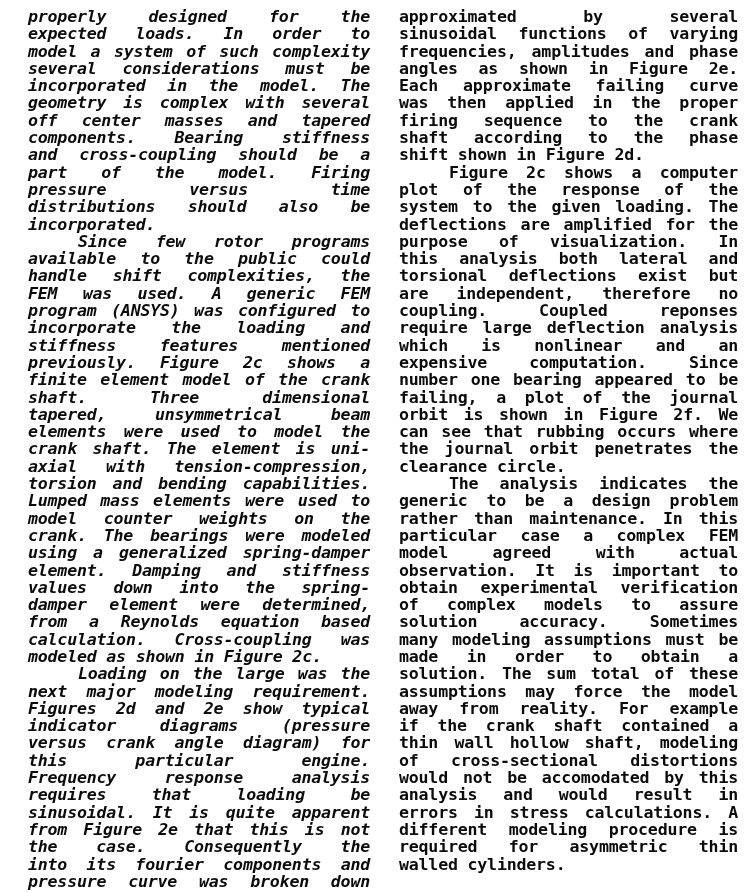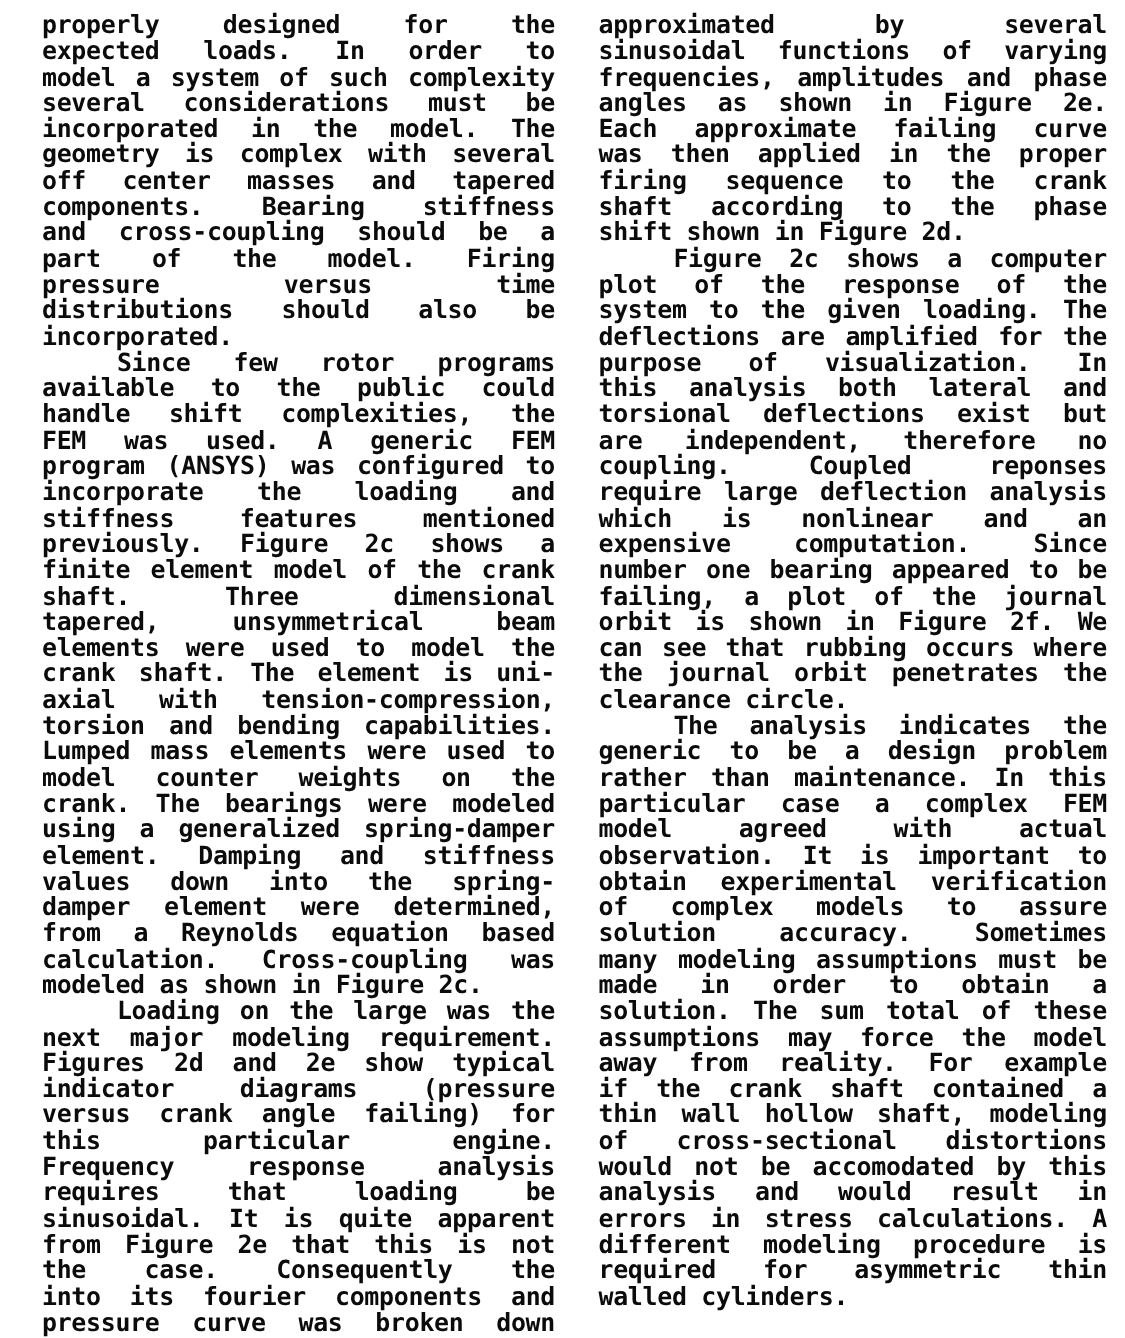--- a/index.html
+++ b/index.html
@@ -24,7 +24,7 @@
     line-height: 17.3px;
     letter-spacing: -0.2px;
   }
-  .col-left  { left: 28px;  width: 342px; }
+  .col-left  { left: 28px;  width: 342px; font-style: italic; }
   .col-right { left: 399px; width: 339px; }
   .line {
     height: 17.3px;

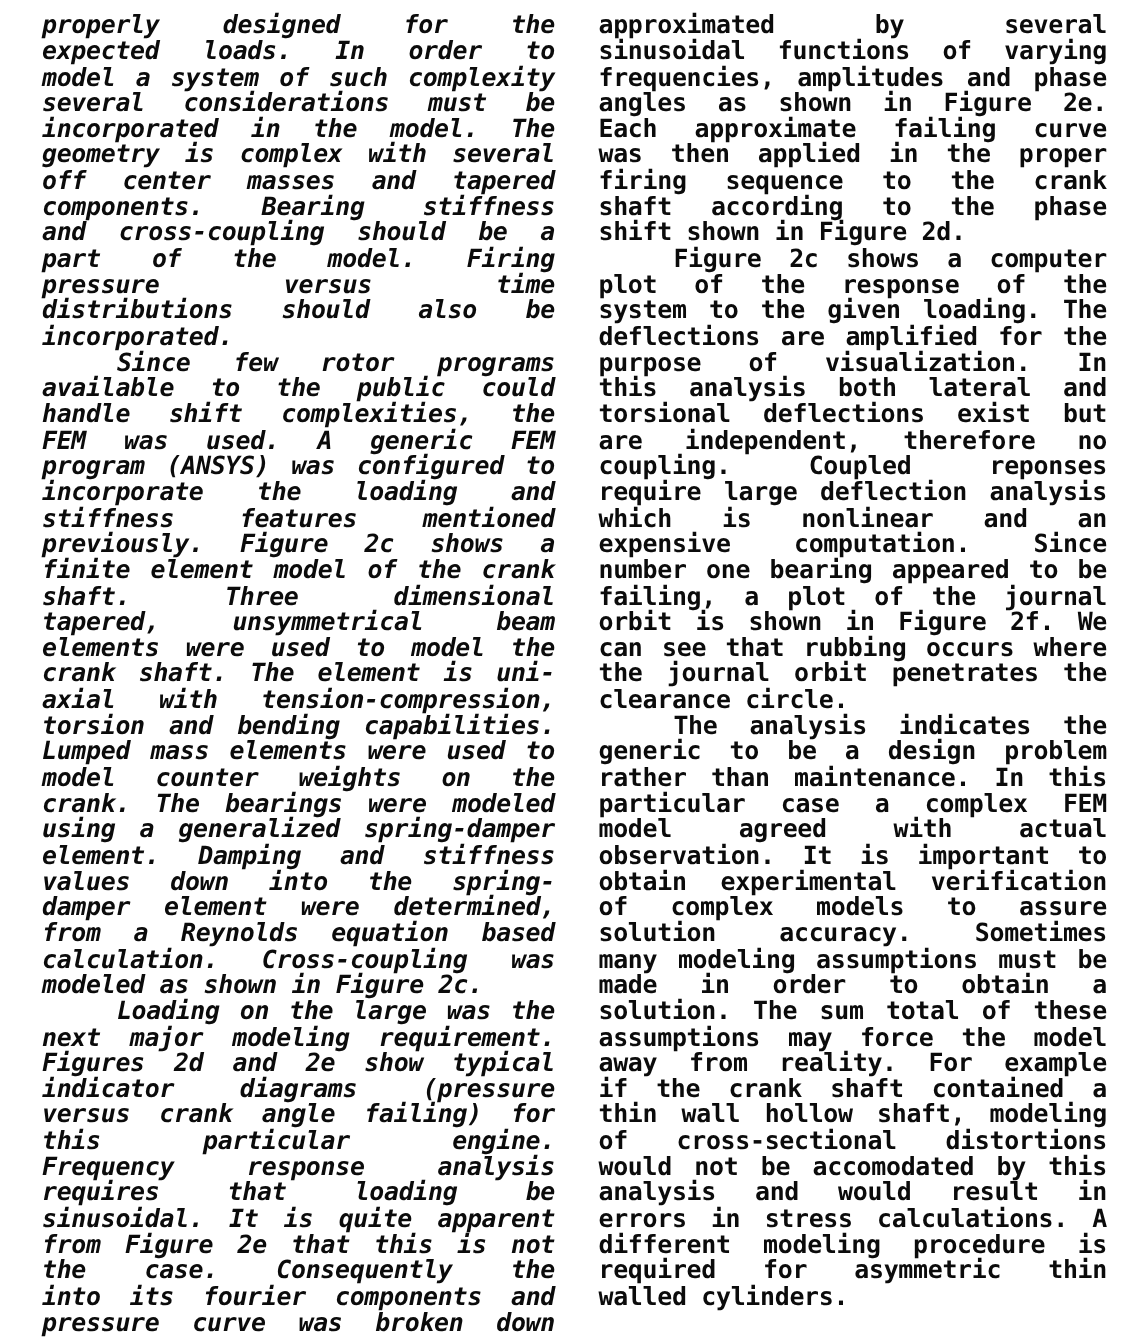--- a/index.html
+++ b/index.html
@@ -87,7 +87,7 @@
       <div class="line just">next major modeling requirement.</div>
       <div class="line just">Figures 2d and 2e show typical</div>
       <div class="line just">indicator diagrams (pressure</div>
-      <div class="line just">versus crank angle failing) for</div>
+      <div class="line just">versus crank angle diagram) for</div>
       <div class="line just">this particular engine.</div>
       <div class="line just">Frequency response analysis</div>
       <div class="line just">requires that loading be</div>

